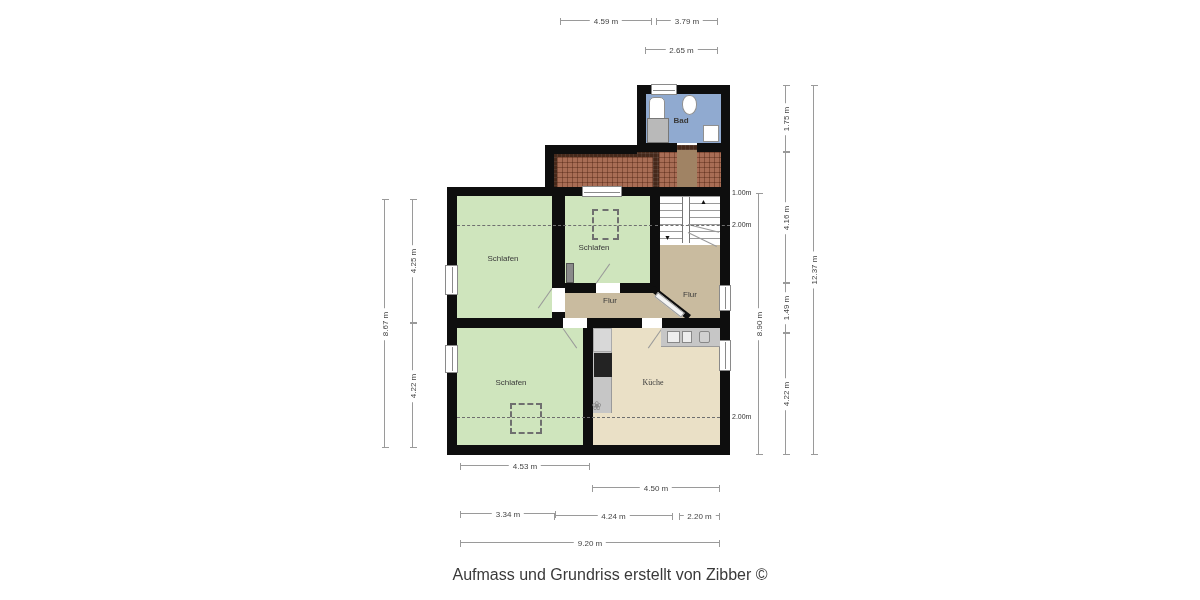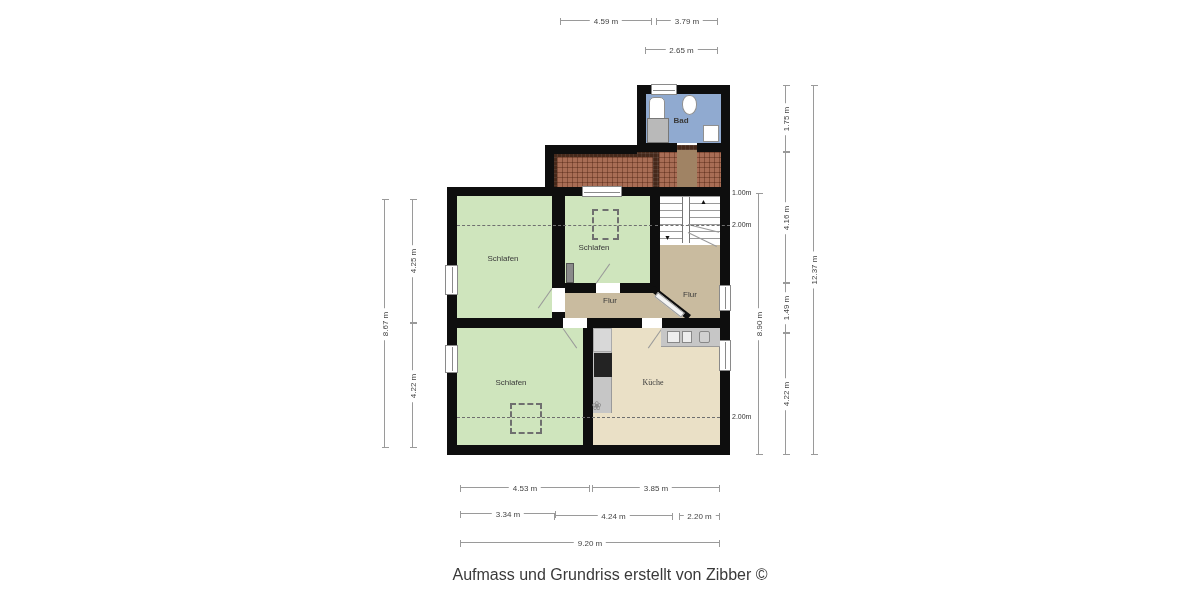--- a/index.html
+++ b/index.html
@@ -186,7 +186,7 @@
       <span>12.37 m</span>
     </div>
 
-  <div class="dimh" style="left:460px;top:487px;width:130px;text-decoration:underline;">
+  <div class="dimh" style="left:460px;top:465px;width:130px;text-decoration:underline;">
       <span>4.53 m</span>
     </div>
   <div class="dimh" style="left:592px;top:487px;width:128px;">

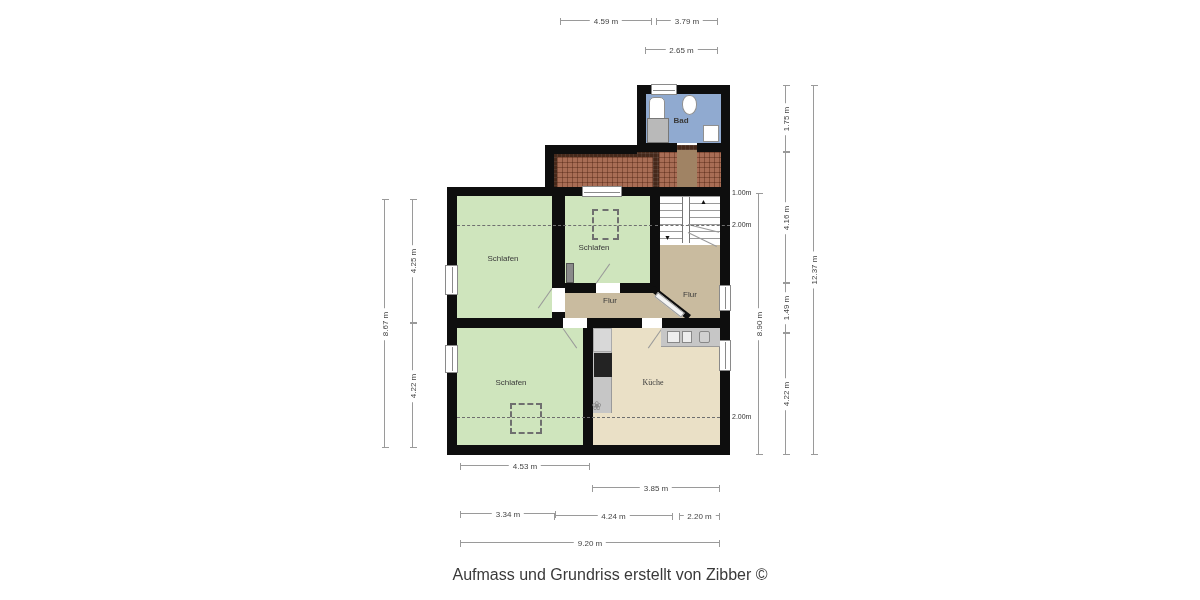--- a/index.html
+++ b/index.html
@@ -190,7 +190,7 @@
       <span>4.53 m</span>
     </div>
   <div class="dimh" style="left:592px;top:487px;width:128px;">
-      <span>3.85 m</span>
+      <span>4.50 m</span>
     </div>
   <div class="dimh" style="left:460px;top:513px;width:96px;">
       <span>3.34 m</span>

